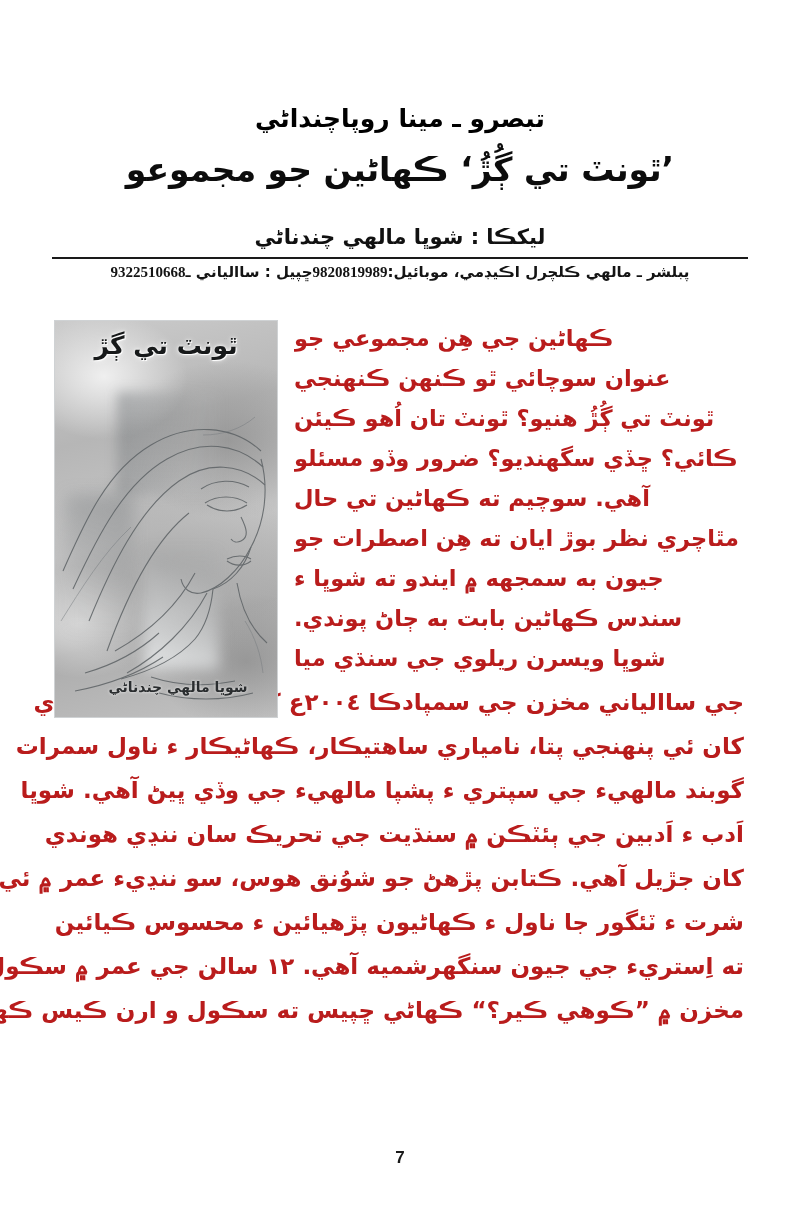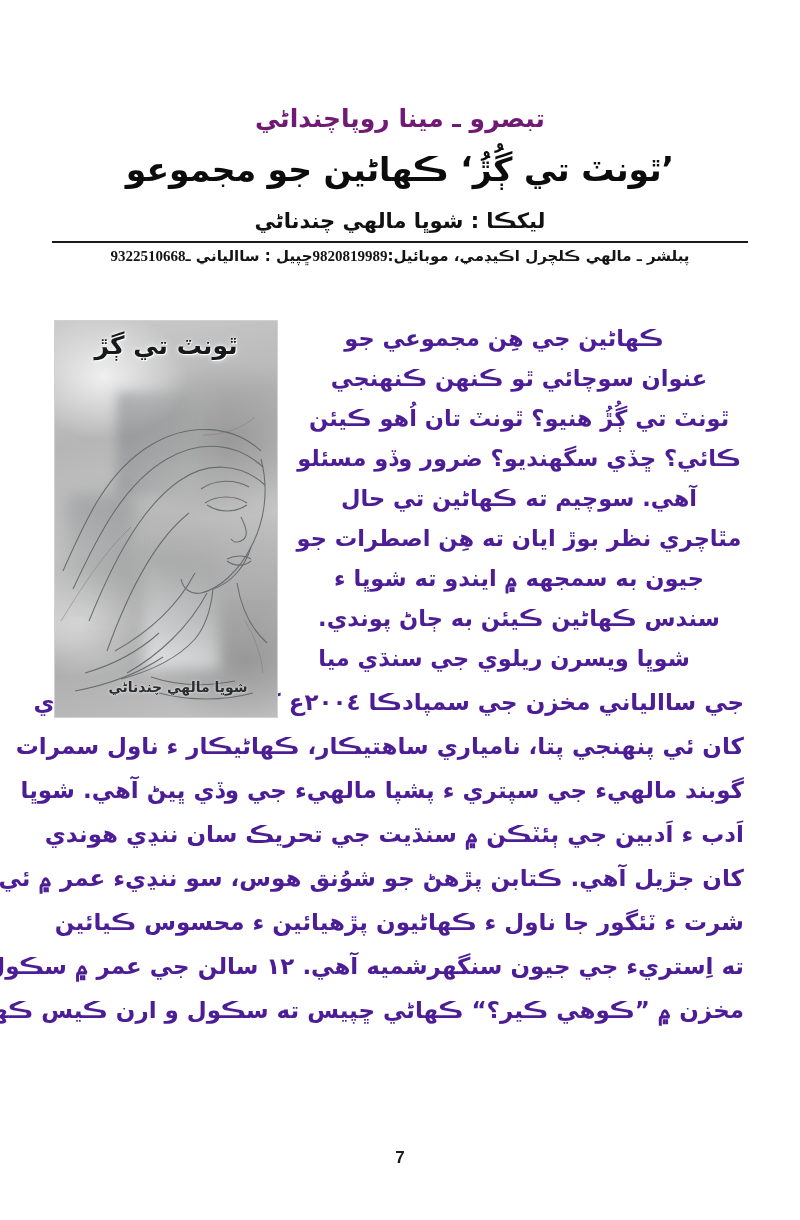--- a/index.html
+++ b/index.html
@@ -39,7 +39,7 @@
     font-weight: 700;
     line-height: 1.22;
     letter-spacing: 0px;
-    color: #701a75;
+    color: #000000;
     white-space: nowrap;
   }
 

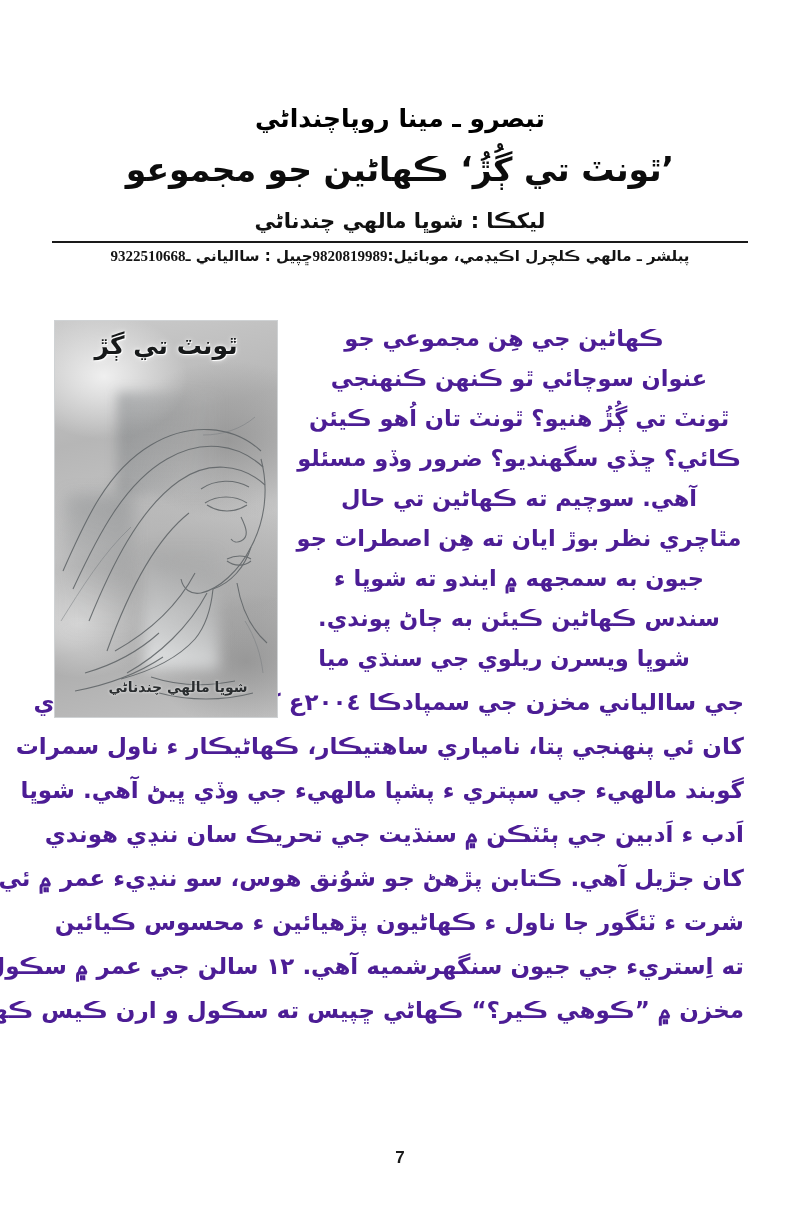--- a/index.html
+++ b/index.html
@@ -53,7 +53,7 @@
   }
 
   .byline {
-    margin-top: 18px;
+    margin-top: 34px;
     font-size: 21px;
     font-weight: 700;
     line-height: 1.25;

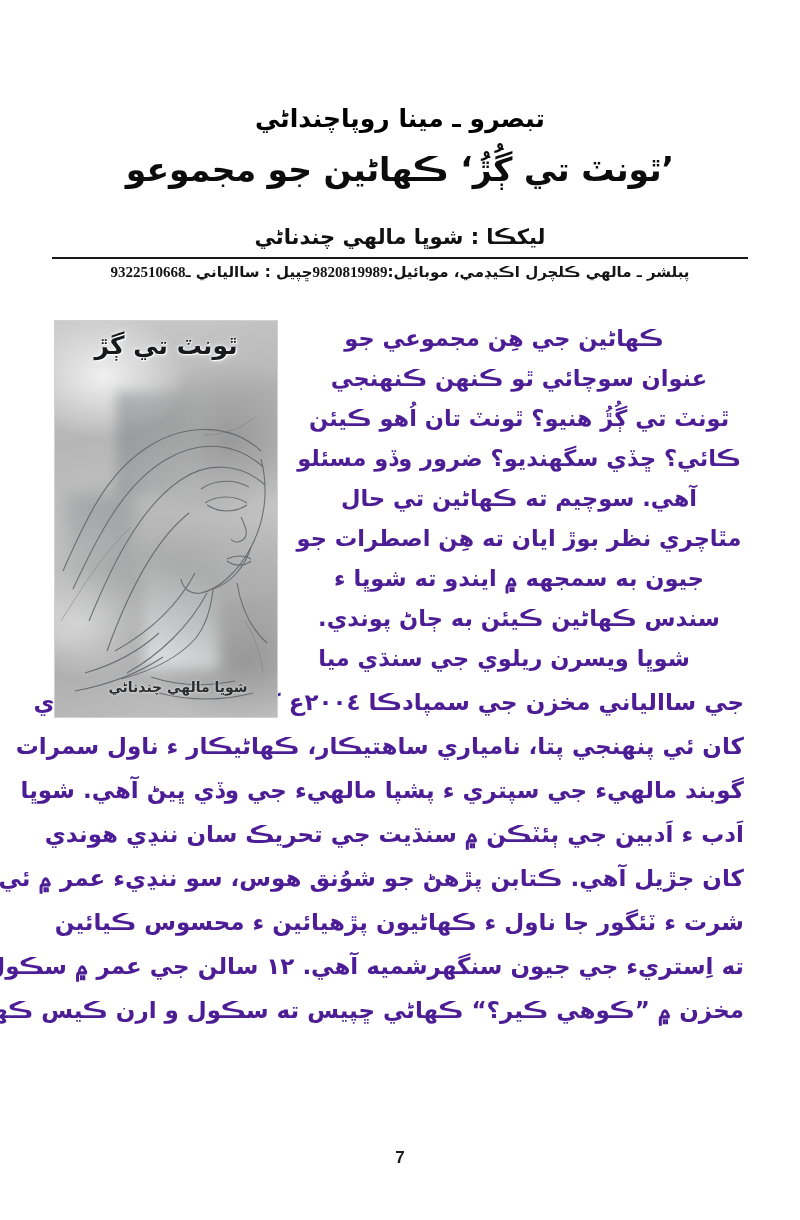--- a/index.html
+++ b/index.html
@@ -185,9 +185,9 @@
     font-size: 22.5px;
     font-weight: 700;
     line-height: 40px;
-    color: #4c1d95;
-    direction: rtl;
-    text-align: center;
+    color: #b91c1c;
+    direction: rtl;
+    text-align: left;
     white-space: nowrap;
     letter-spacing: 0;
   }

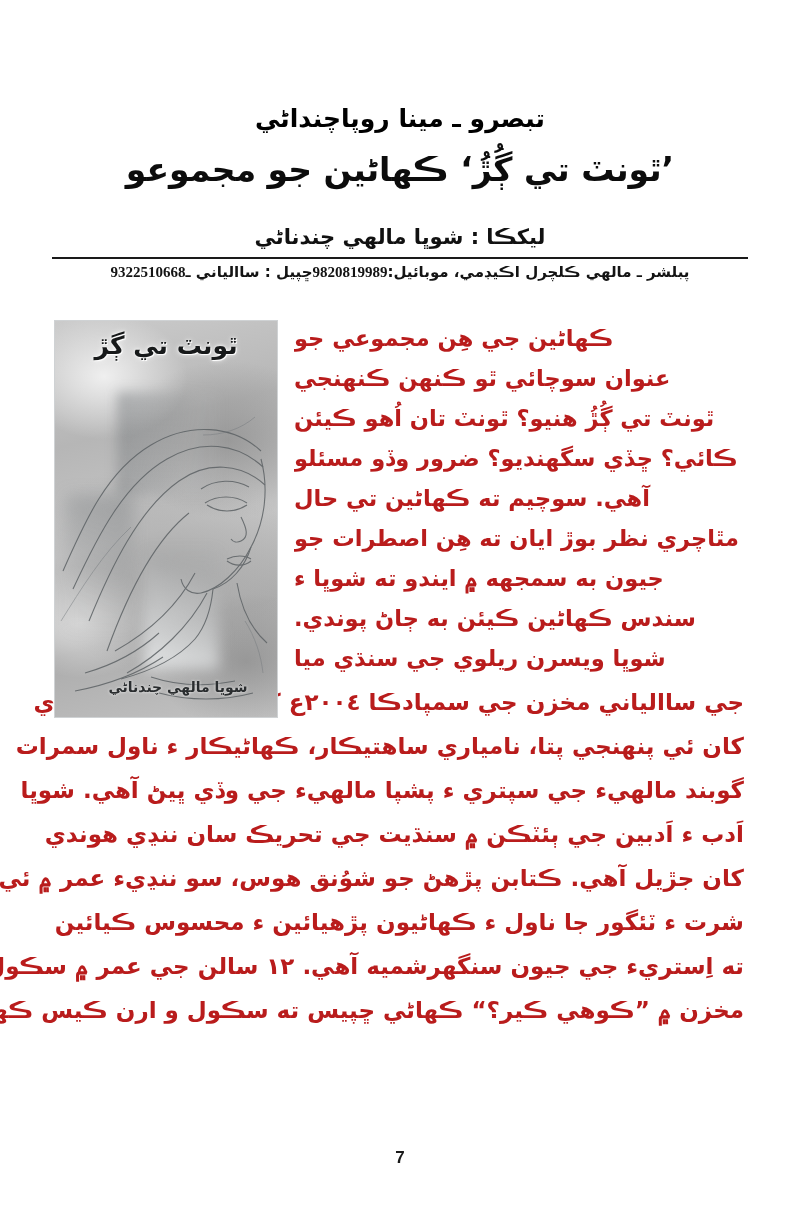--- a/index.html
+++ b/index.html
@@ -300,7 +300,7 @@
       <div class="txt-line">آهي. سوچيم ته ڪهاڻين تي حال</div>
       <div class="txt-line">مٿاچري نظر بوڙ ايان ته هِن اصطرات جو</div>
       <div class="txt-line">جيون به سمجهه ۾ ايندو ته شوڀا ء</div>
-      <div class="txt-line">سندس ڪهاڻين ڪيئن به ڄاڻ پوندي.</div>
+      <div class="txt-line">سندس ڪهاڻين بابت به ڄاڻ پوندي.</div>
       <div class="txt-line indent">شوڀا ويسرن ريلوي جي سنڌي ميا</div>
     </div>
 

